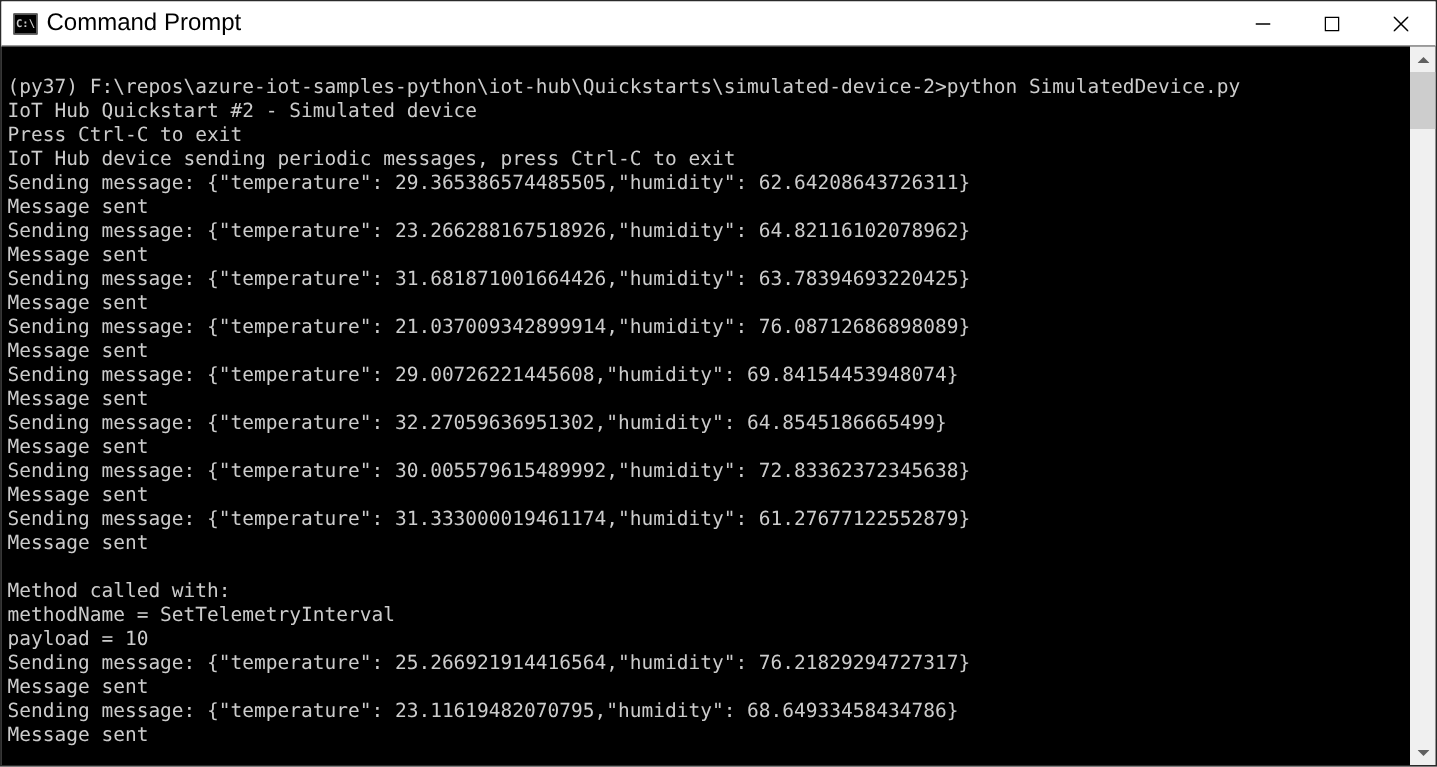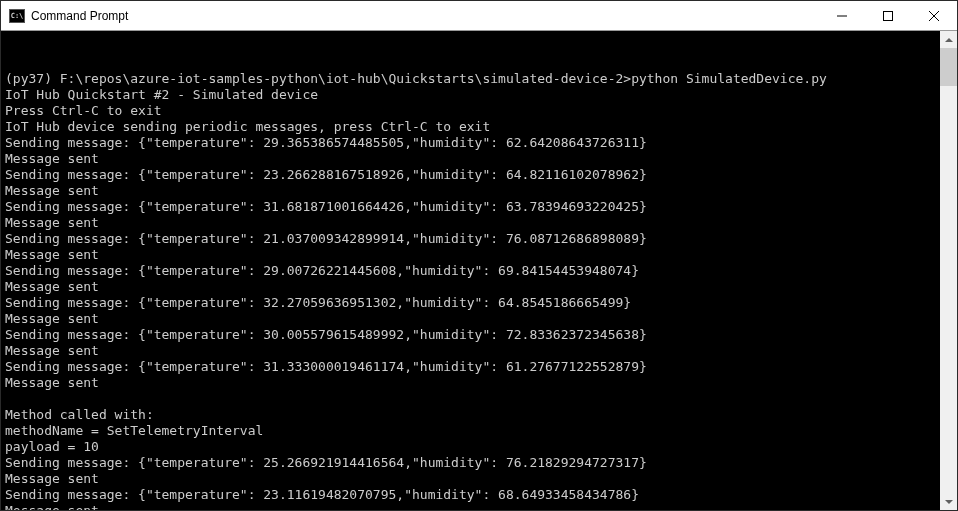--- a/index.html
+++ b/index.html
@@ -45,7 +45,7 @@
       border: 1px solid #555;
     }
     .titlebar-text {
-      font-size: 12px;
+      font-size: 16px;
       color: #000;
       flex: 1;
     }

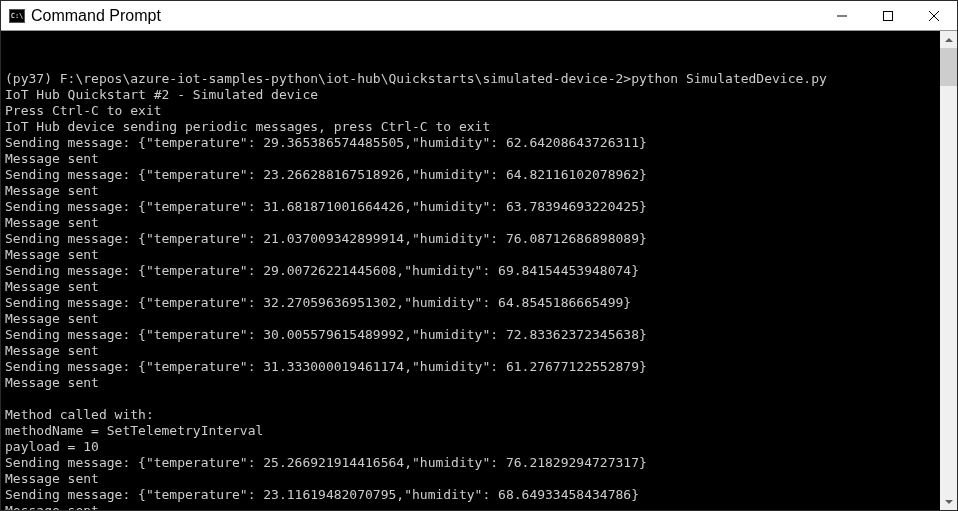--- a/index.html
+++ b/index.html
@@ -79,7 +79,7 @@
       font-family: Consolas, "Lucida Console", monospace;
       font-size: 13px;
       line-height: 16px;
-      padding: 24px 4px 2px 4px;
+      padding: 4px 4px 2px 4px;
       overflow-y: auto;
       white-space: pre;
     }

